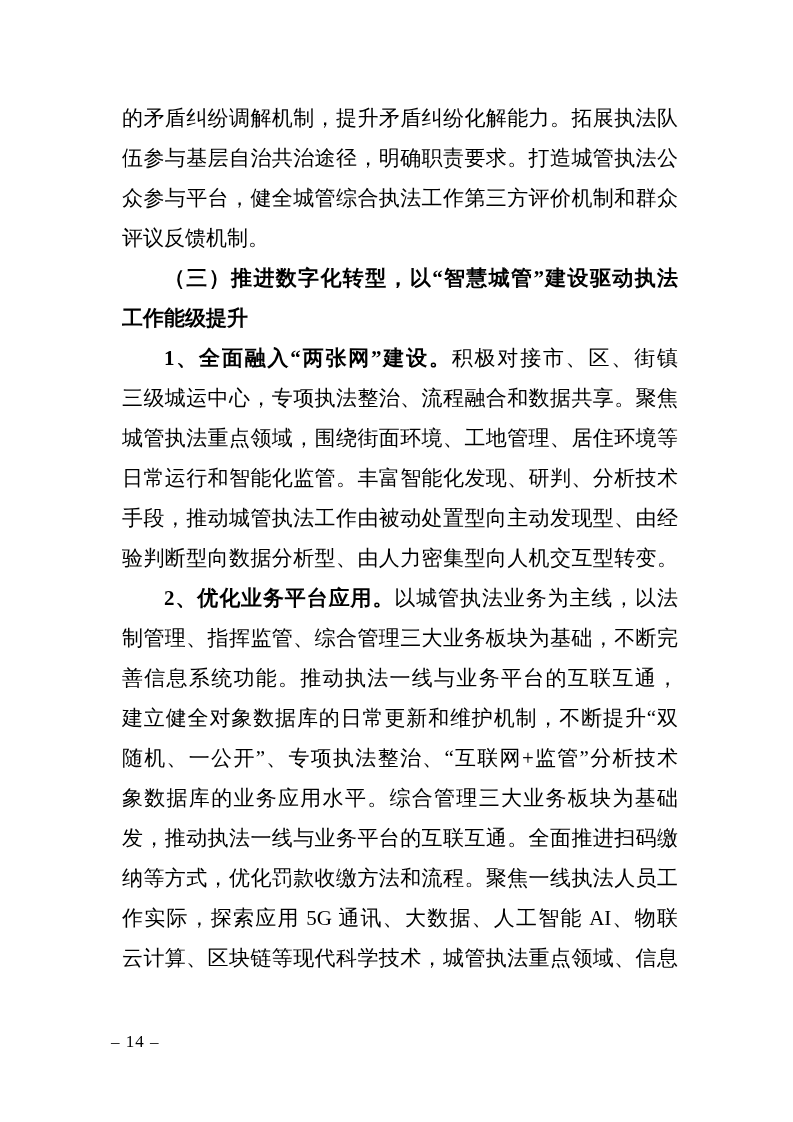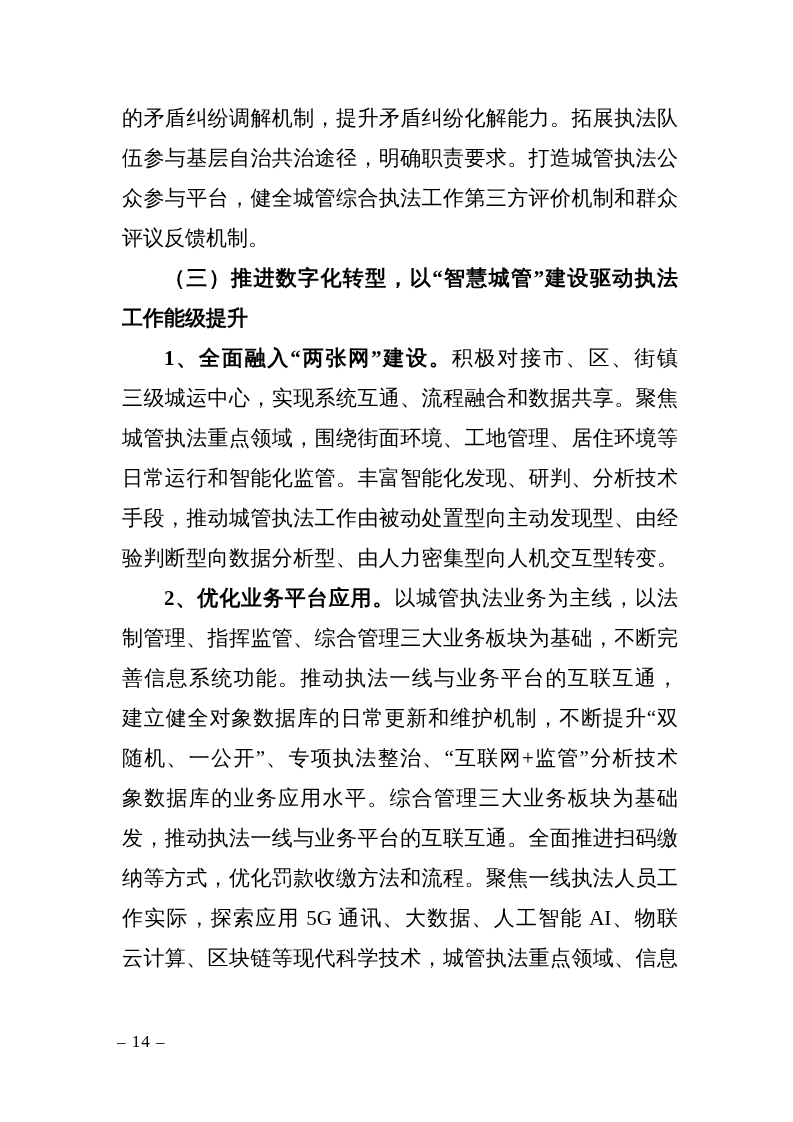--- a/index.html
+++ b/index.html
@@ -72,7 +72,7 @@
     <div class="line short"><span class="bold-seg">工作能级提升</span><span></span></div>
 
     <div class="line indent"><span class="bold-seg">1、全面融入“两张网”建设。</span><span>积极对接市、区、街镇</span></div>
-    <div class="line"><span class="bold-seg"></span><span>三级城运中心，实现系统互通、流程融合和数据共享。聚焦</span></div>
+    <div class="line"><span class="bold-seg"></span><span>三级城运中心，专项执法整治、流程融合和数据共享。聚焦</span></div>
     <div class="line"><span class="bold-seg"></span><span>城管执法重点领域，围绕街面环境、工地管理、居住环境等</span></div>
     <div class="line"><span class="bold-seg"></span><span>日常运行和智能化监管。丰富智能化发现、研判、分析技术</span></div>
     <div class="line"><span class="bold-seg"></span><span>手段，推动城管执法工作由被动处置型向主动发现型、由经</span></div>

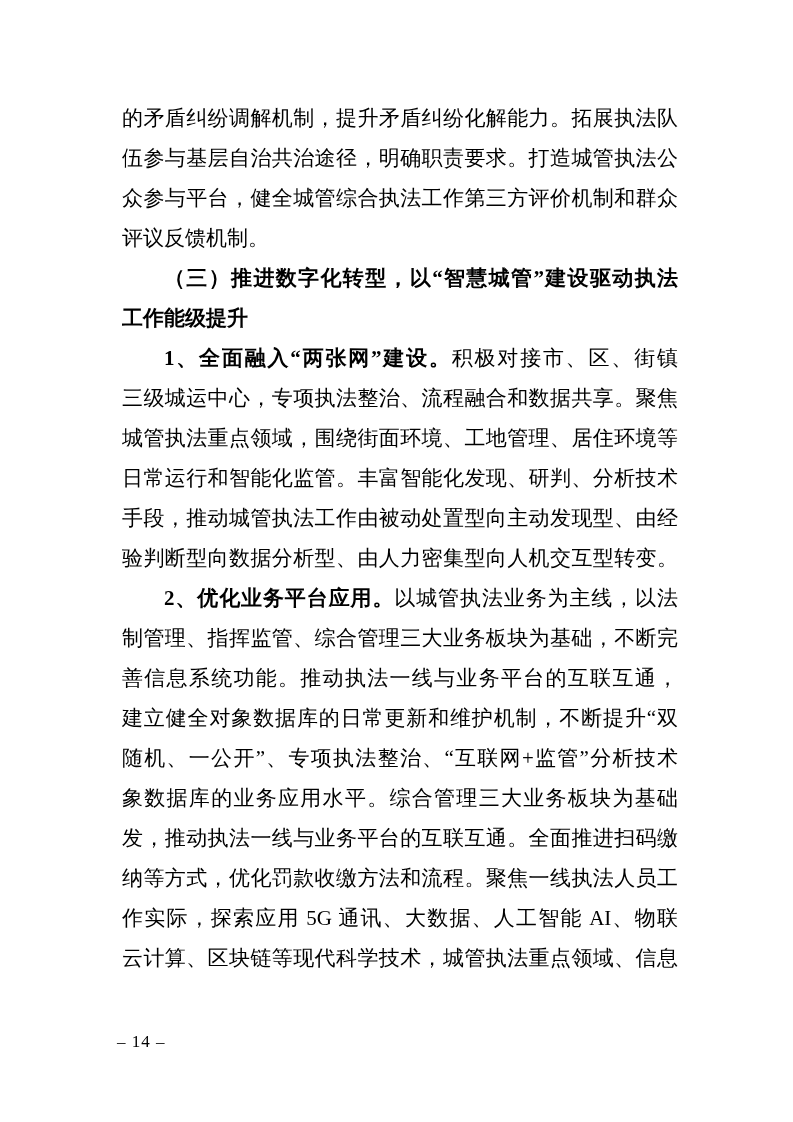--- a/index.html
+++ b/index.html
@@ -49,7 +49,7 @@
   }
   .page-num {
     position: absolute;
-    left: 117px;
+    left: 111px;
     top: 1031px;
     font-size: 17px;
     line-height: 22px;

